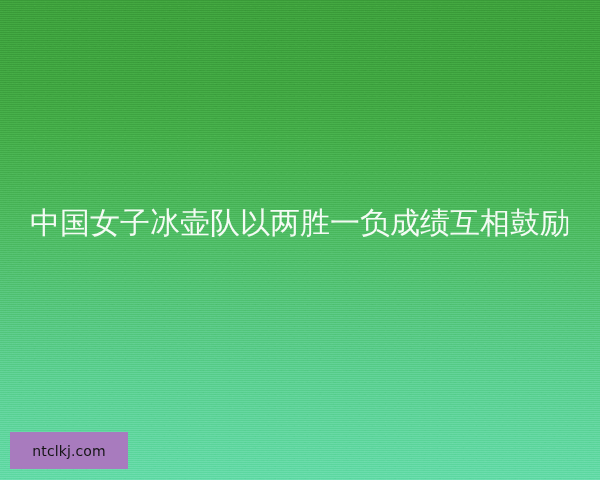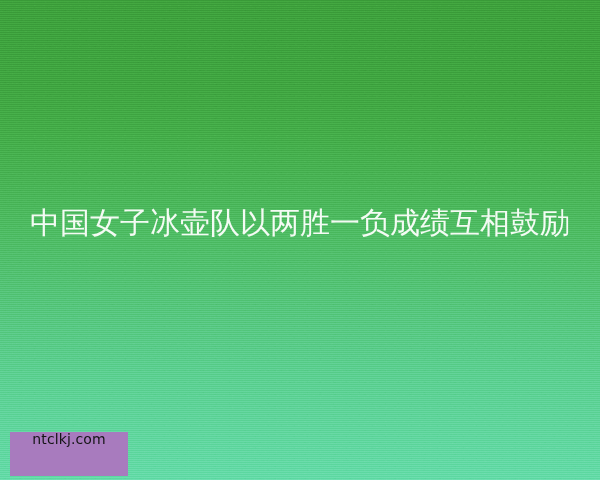--- a/index.html
+++ b/index.html
@@ -100,10 +100,10 @@
     left: 10px;
     top: 432px;
     width: 118px;
-    height: 44px;
+    height: 37px;
     background: #a87bbe;
     display: flex;
-    align-items: flex-start;
+    align-items: center;
     justify-content: center;
   }
   #watermark-badge-label {

